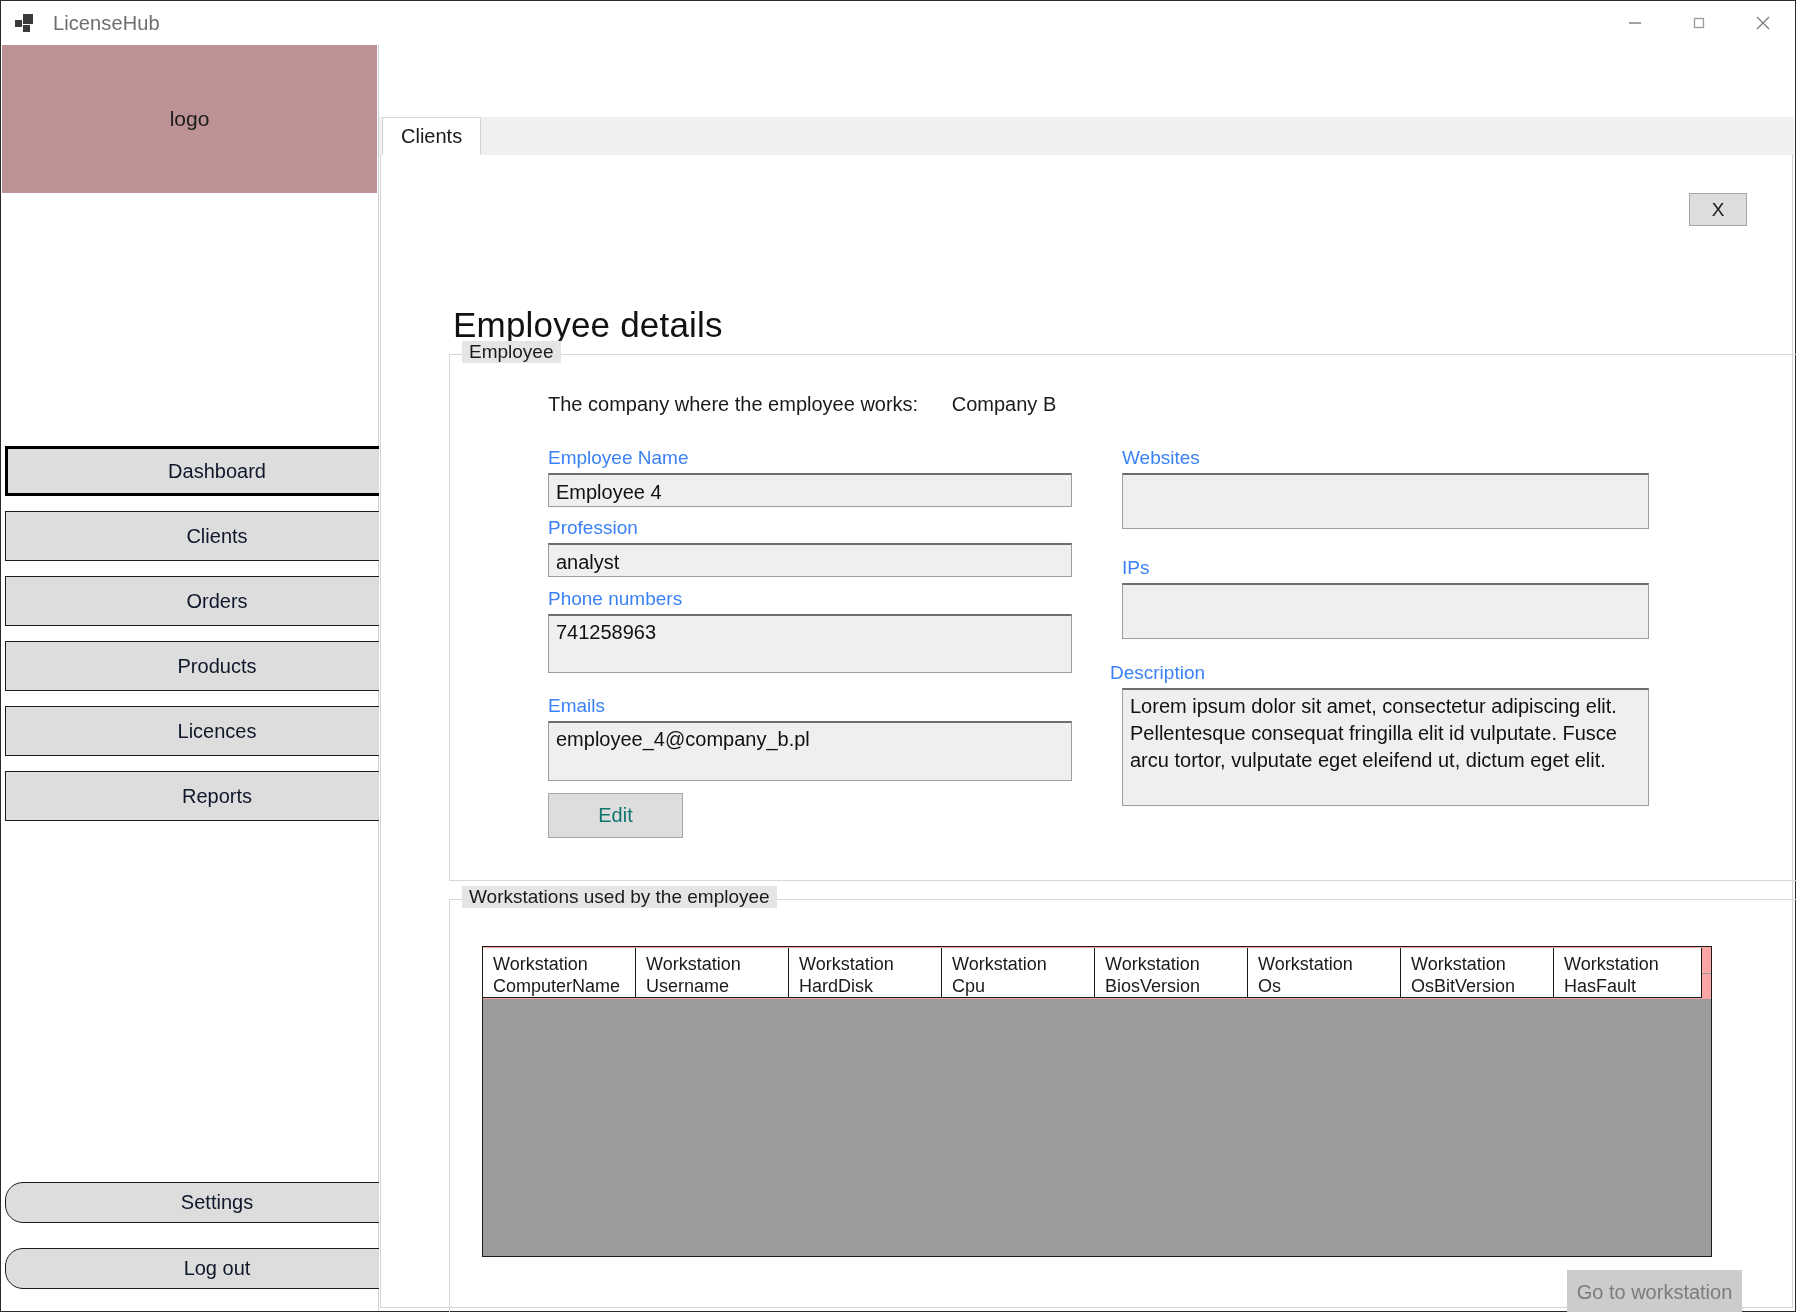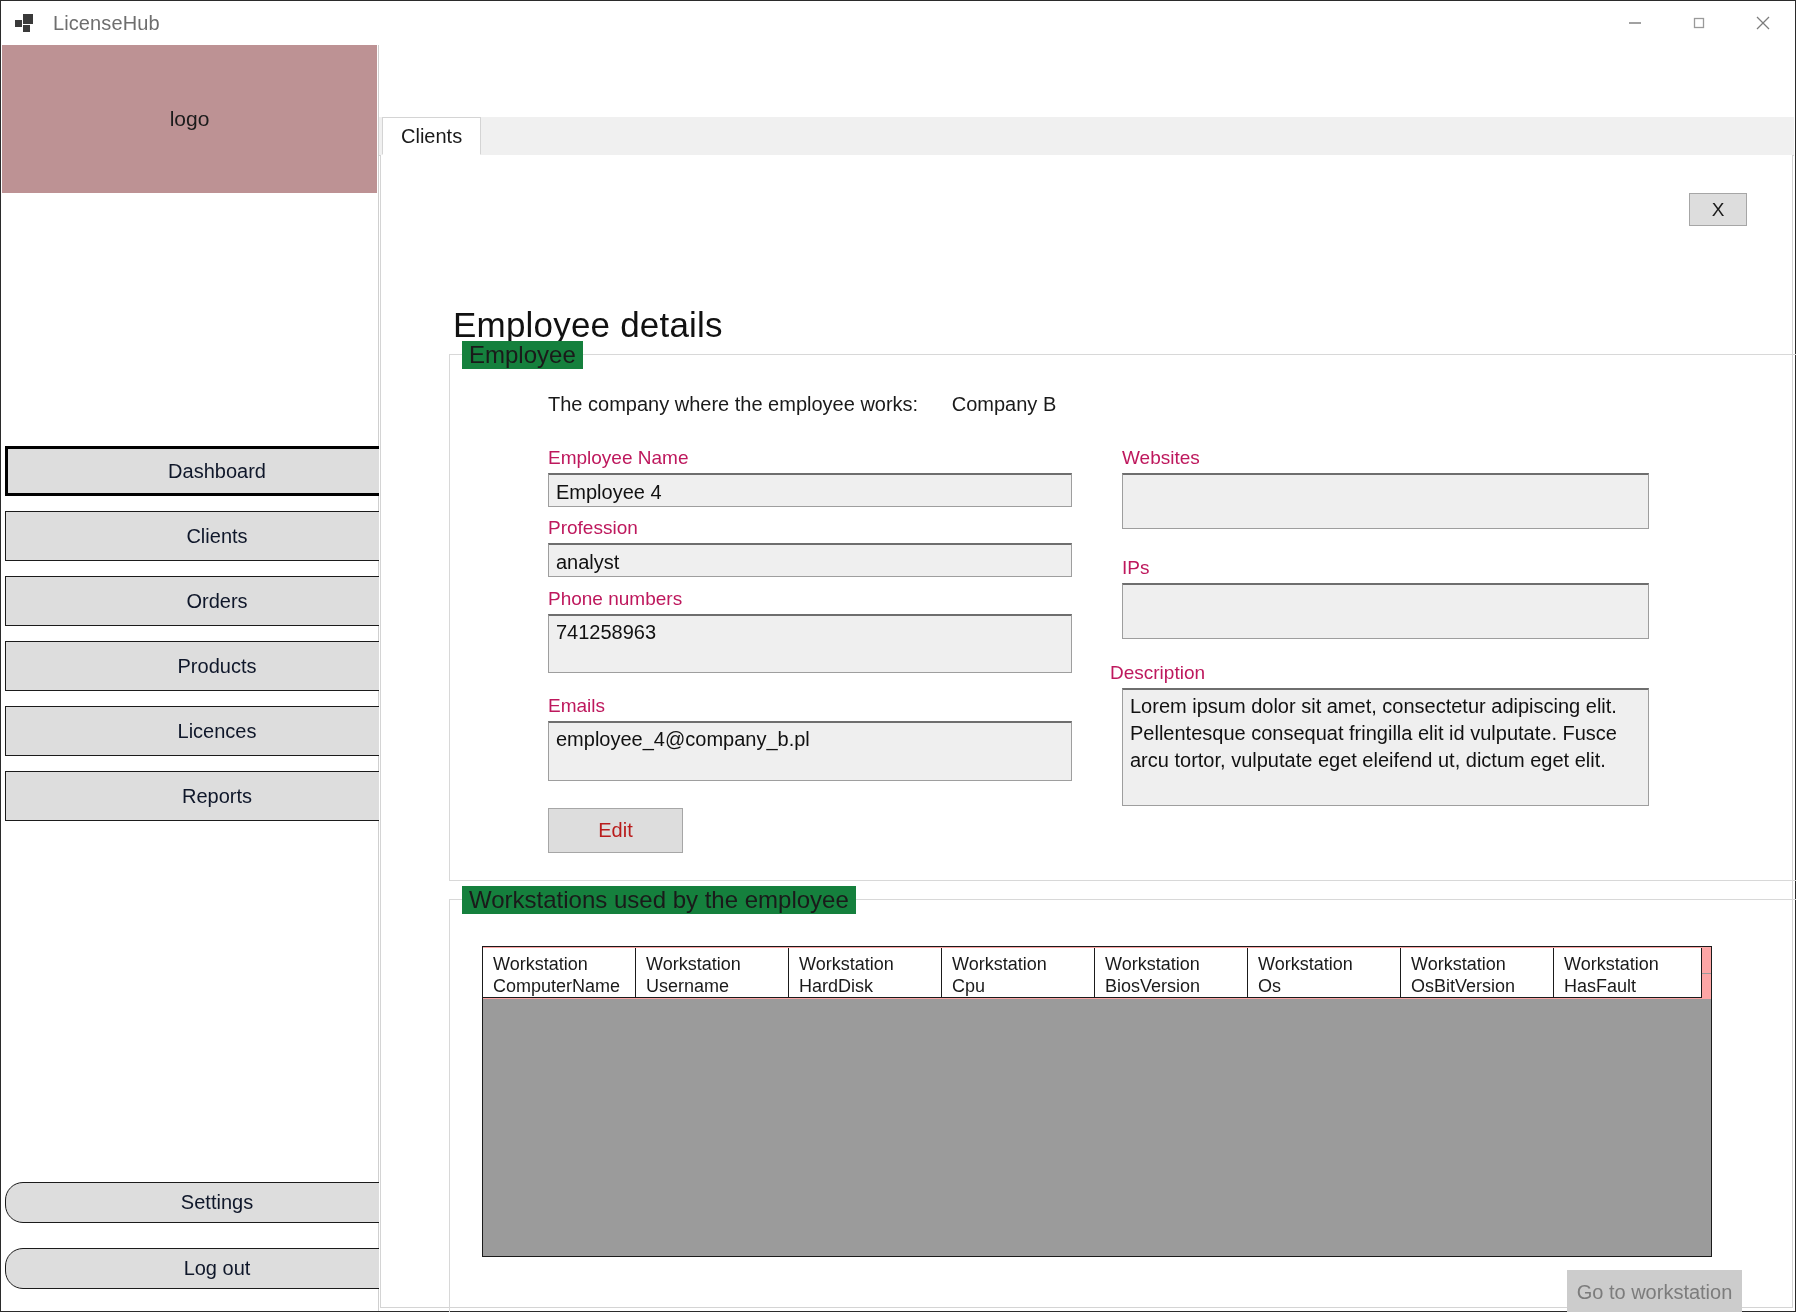--- a/index.html
+++ b/index.html
@@ -232,9 +232,9 @@
     position: absolute;
     top: -14px;
     left: 12px;
-    background: #15803d;
+    background: #e5e5e5;
     padding: 0 7px;
-    font-size: 24px;
+    font-size: 19px;
     color: #1a1a1a;
     white-space: nowrap;
   }

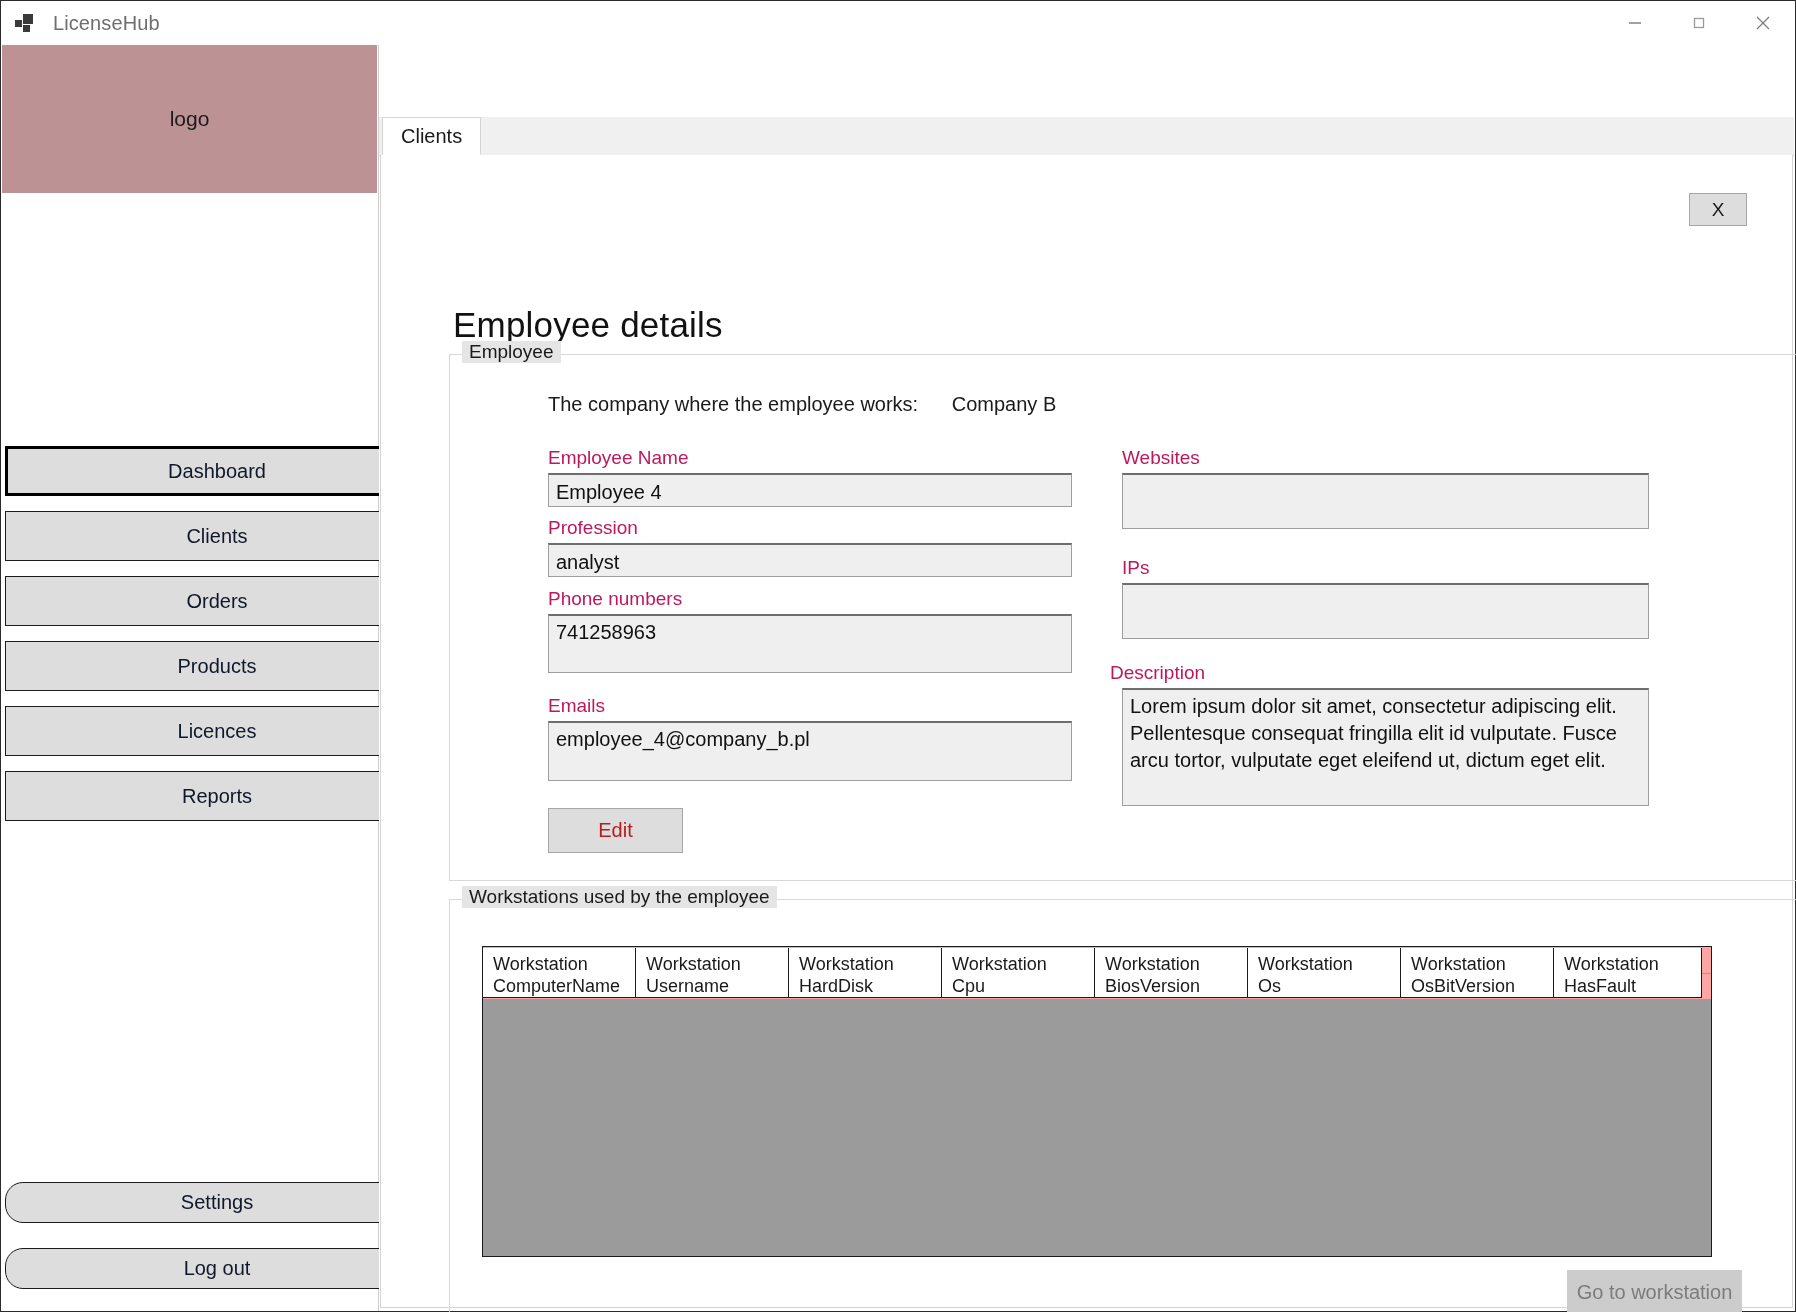--- a/index.html
+++ b/index.html
@@ -263,7 +263,7 @@
   .field-label {
     position: absolute;
     font-size: 19px;
-    color: #be185d;
+    color: #3b82f6;
   }
   .field-box {
     position: absolute;

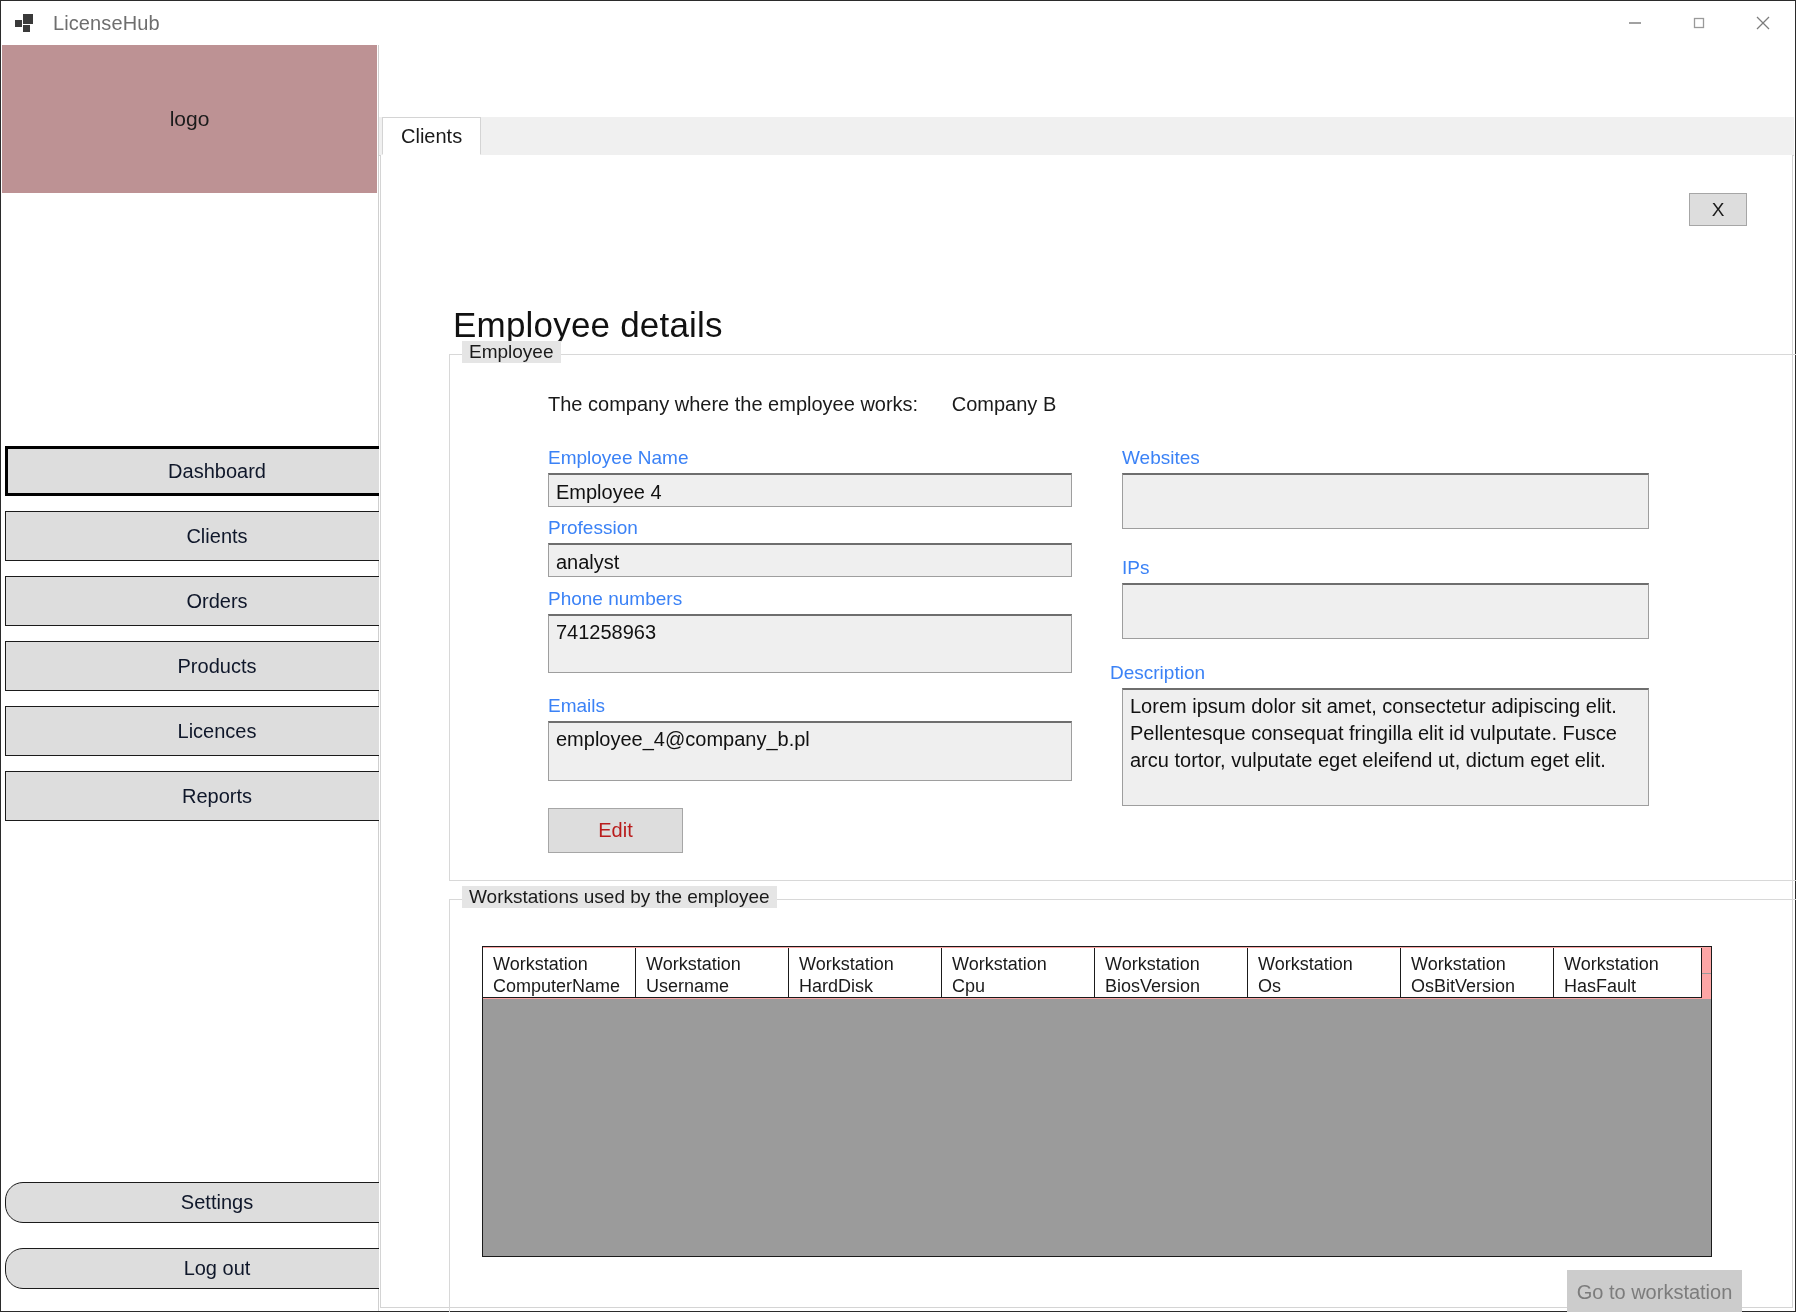--- a/index.html
+++ b/index.html
@@ -283,7 +283,7 @@
   #edit-button {
     position: absolute;
     left: 98px;
-    top: 453px;
+    top: 438px;
     width: 135px;
     height: 45px;
     background: #dddddd;
@@ -291,7 +291,7 @@
     box-sizing: border-box;
     font-family: "Liberation Sans", sans-serif;
     font-size: 20px;
-    color: #b91c1c;
+    color: #0f766e;
     cursor: default;
     padding: 8px;
   }

